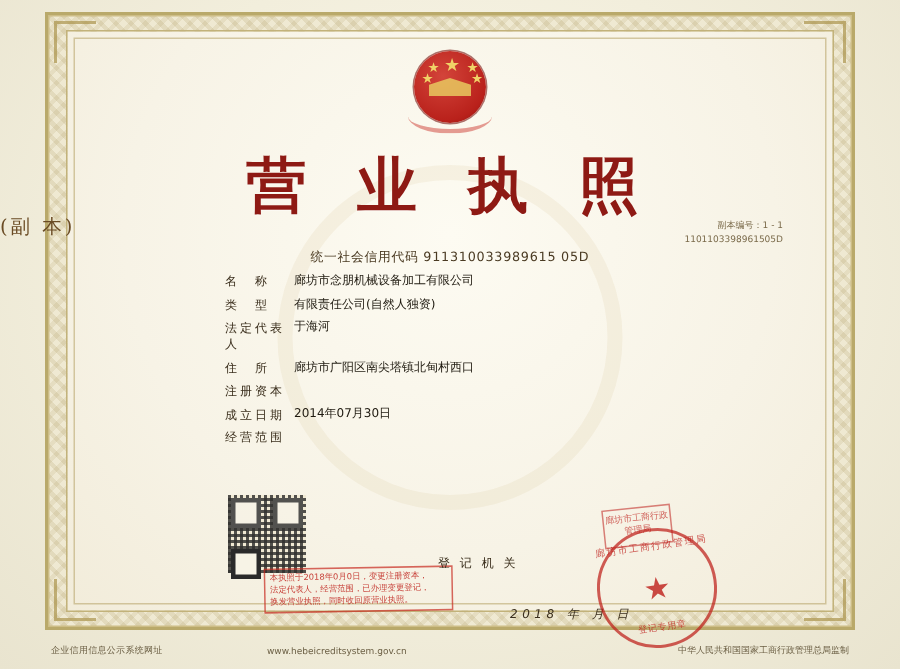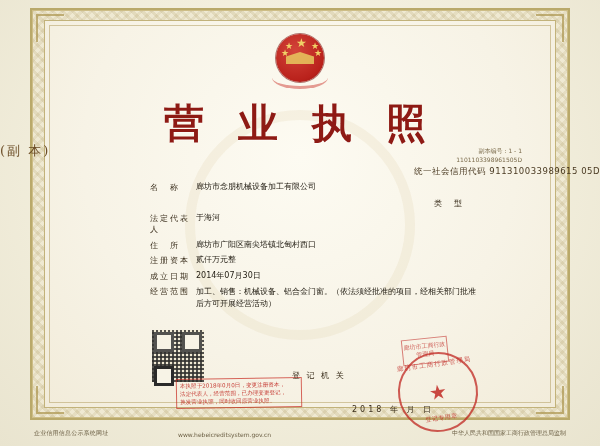--- a/index.html
+++ b/index.html
@@ -110,7 +110,7 @@
   }
   .credit-code{
     position:absolute;left:0;right:0;top:166px;
-    text-align:right;
+    text-align:center;
     font-size:8.5px;
     letter-spacing:.5px;
     color:#4a3a22;

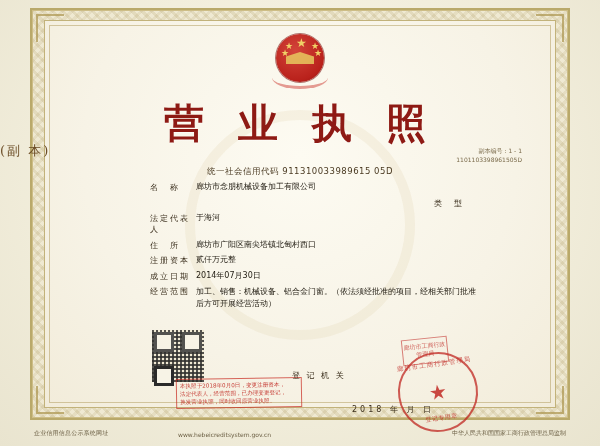--- a/index.html
+++ b/index.html
@@ -124,7 +124,6 @@
   .row{
     display:flex;align-items:flex-start;
     margin-bottom:4.5px;
-    justify-content:flex-end;
   }
   .label{
     width:46px;flex:0 0 46px;

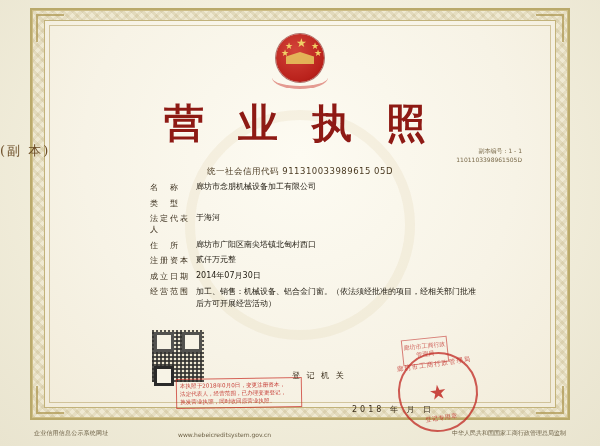--- a/index.html
+++ b/index.html
@@ -282,6 +282,7 @@
     </div>
     <div class="row">
       <div class="label">类　型</div>
+      <div class="value">有限责任公司(自然人独资)</div>
     </div>
     <div class="row">
       <div class="label">法定代表人</div>

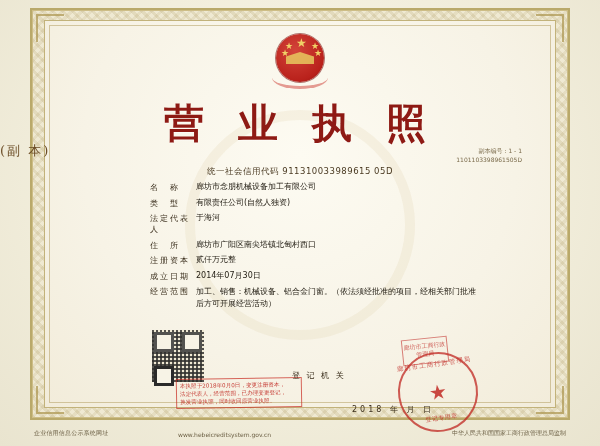--- a/index.html
+++ b/index.html
@@ -294,7 +294,6 @@
     </div>
     <div class="row">
       <div class="label">注册资本</div>
-      <div class="value">贰仟万元整</div>
     </div>
     <div class="row">
       <div class="label">成立日期</div>

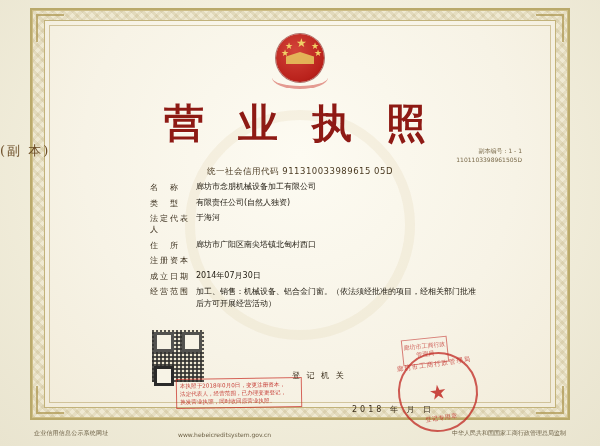--- a/index.html
+++ b/index.html
@@ -301,7 +301,6 @@
     </div>
     <div class="row scope">
       <div class="label">经营范围</div>
-      <div class="value">加工、销售：机械设备、铝合金门窗。（依法须经批准的项目，经相关部门批准后方可开展经营活动）</div>
     </div>
   </div>
 

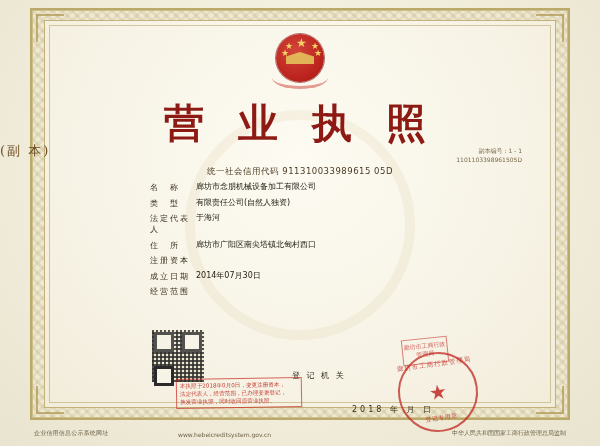--- a/index.html
+++ b/index.html
@@ -165,8 +165,8 @@
     font-size:8px;letter-spacing:2px;color:#3a2e1c;
   }
   .date-line{
-    position:absolute;left:352px;top:404px;
-    font-size:8px;letter-spacing:3px;color:#3a2e1c;
+    position:absolute;left:340px;top:404px;
+    font-size:8px;letter-spacing:3px;color:#3a2e1c;font-style:italic;
   }
 
   

